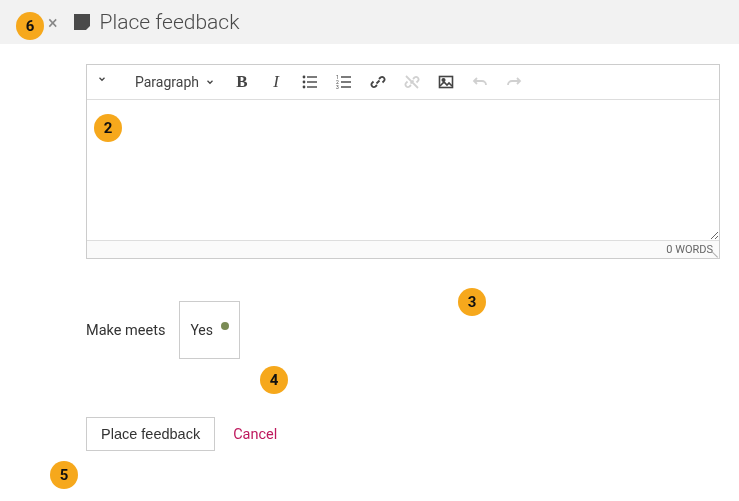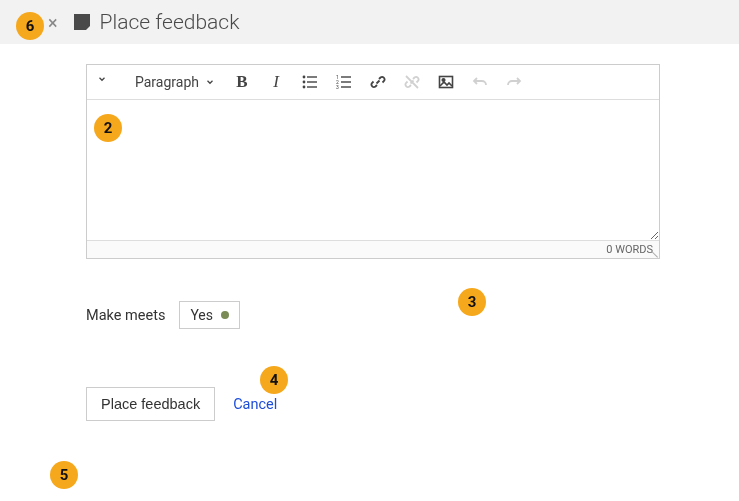--- a/index.html
+++ b/index.html
@@ -54,7 +54,7 @@
     }
     .editor-wrap {
       border: 1px solid #ccc;
-      width: 574px;
+      width: 634px;
     }
     .toolbar {
       border-bottom: 1px solid #ddd;

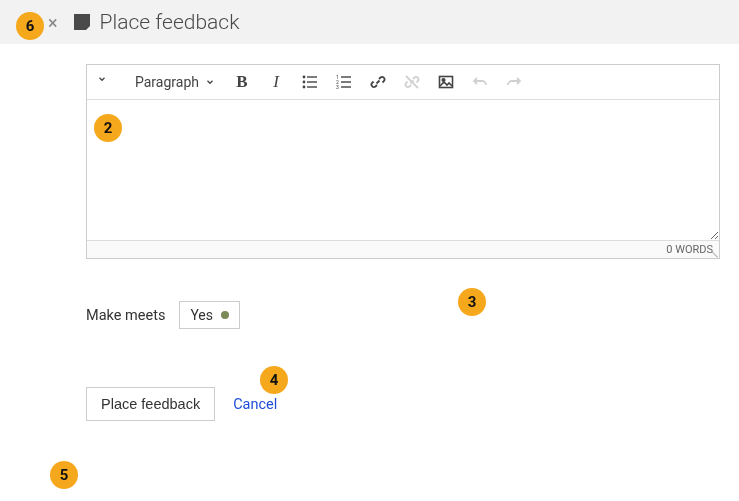--- a/index.html
+++ b/index.html
@@ -144,9 +144,9 @@
     }
     .toggle-yes {
       border: 1px solid #ccc;
-      padding: 5px 10px;
+      padding: 20px 10px;
       display: inline-flex;
-      align-items: center;
+      align-items: flex-start;
       gap: 8px;
       font-size: 14px;
       cursor: pointer;

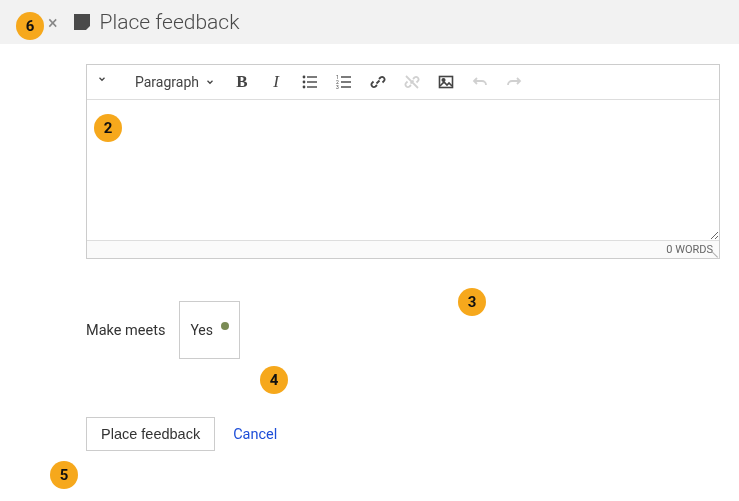--- a/index.html
+++ b/index.html
@@ -171,7 +171,7 @@
       color: #333;
     }
     .btn-cancel {
-      color: #1d4ed8;
+      color: #be185d;
       font-size: 14.5px;
       cursor: pointer;
     }

